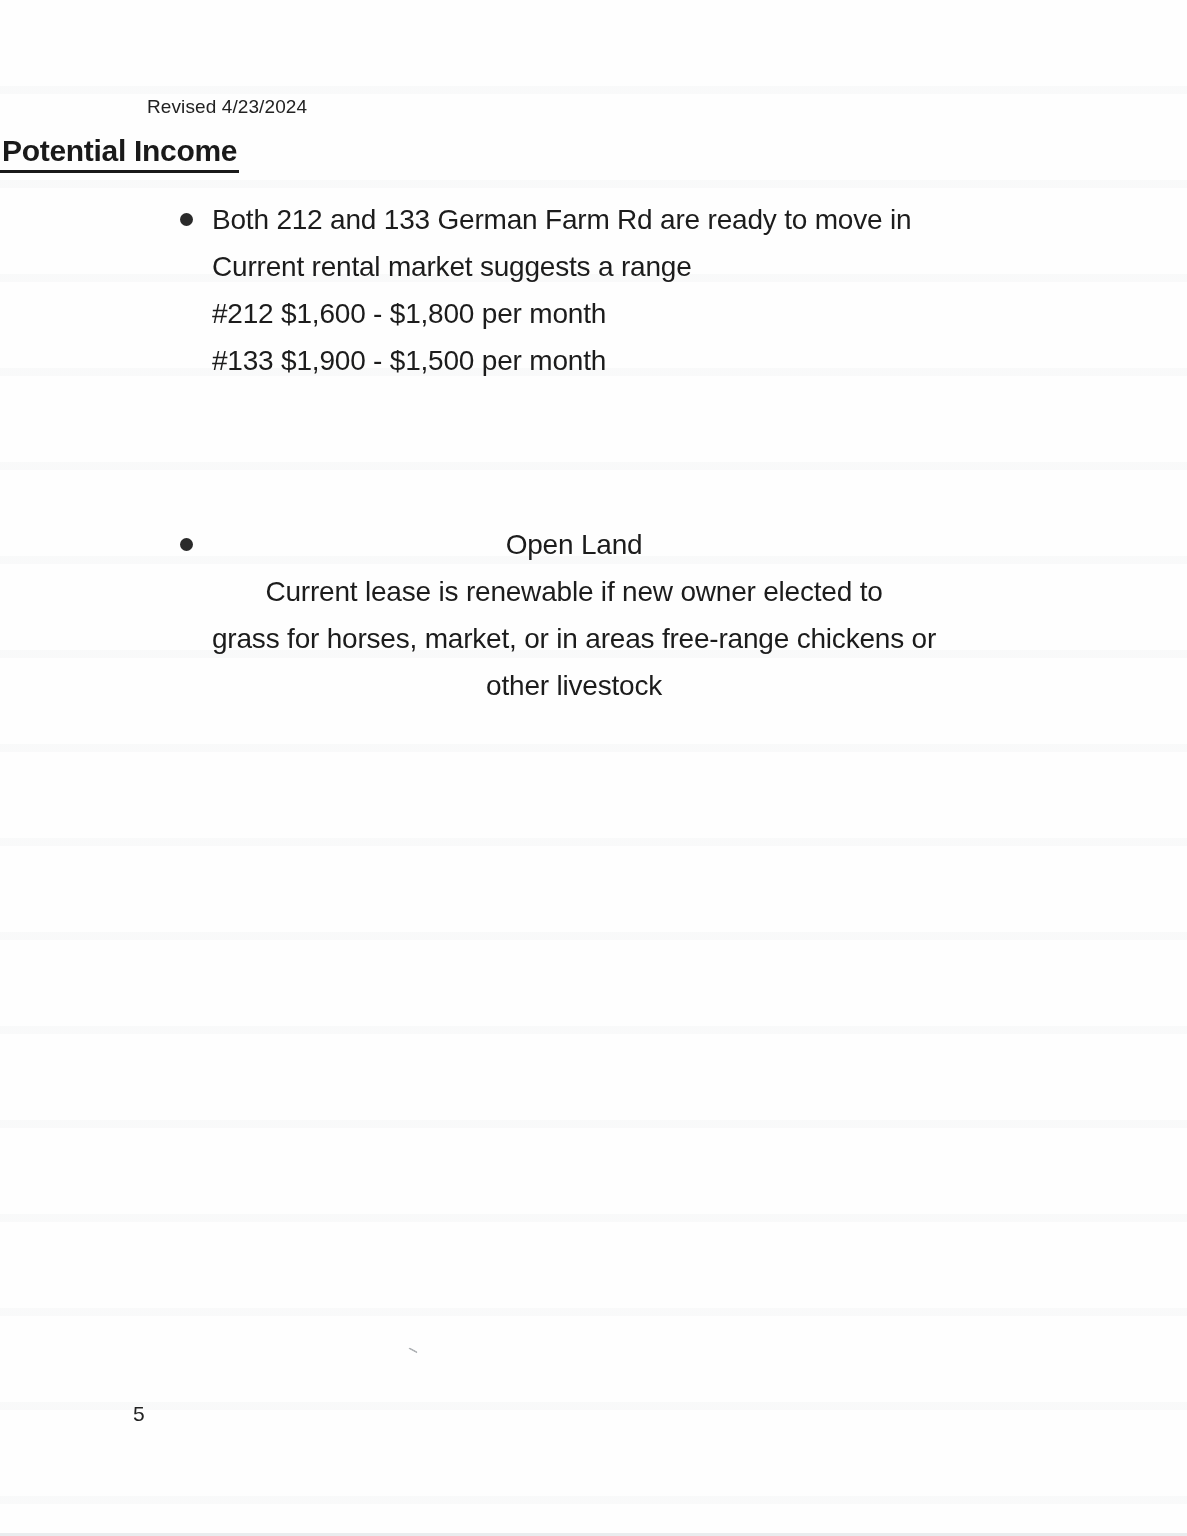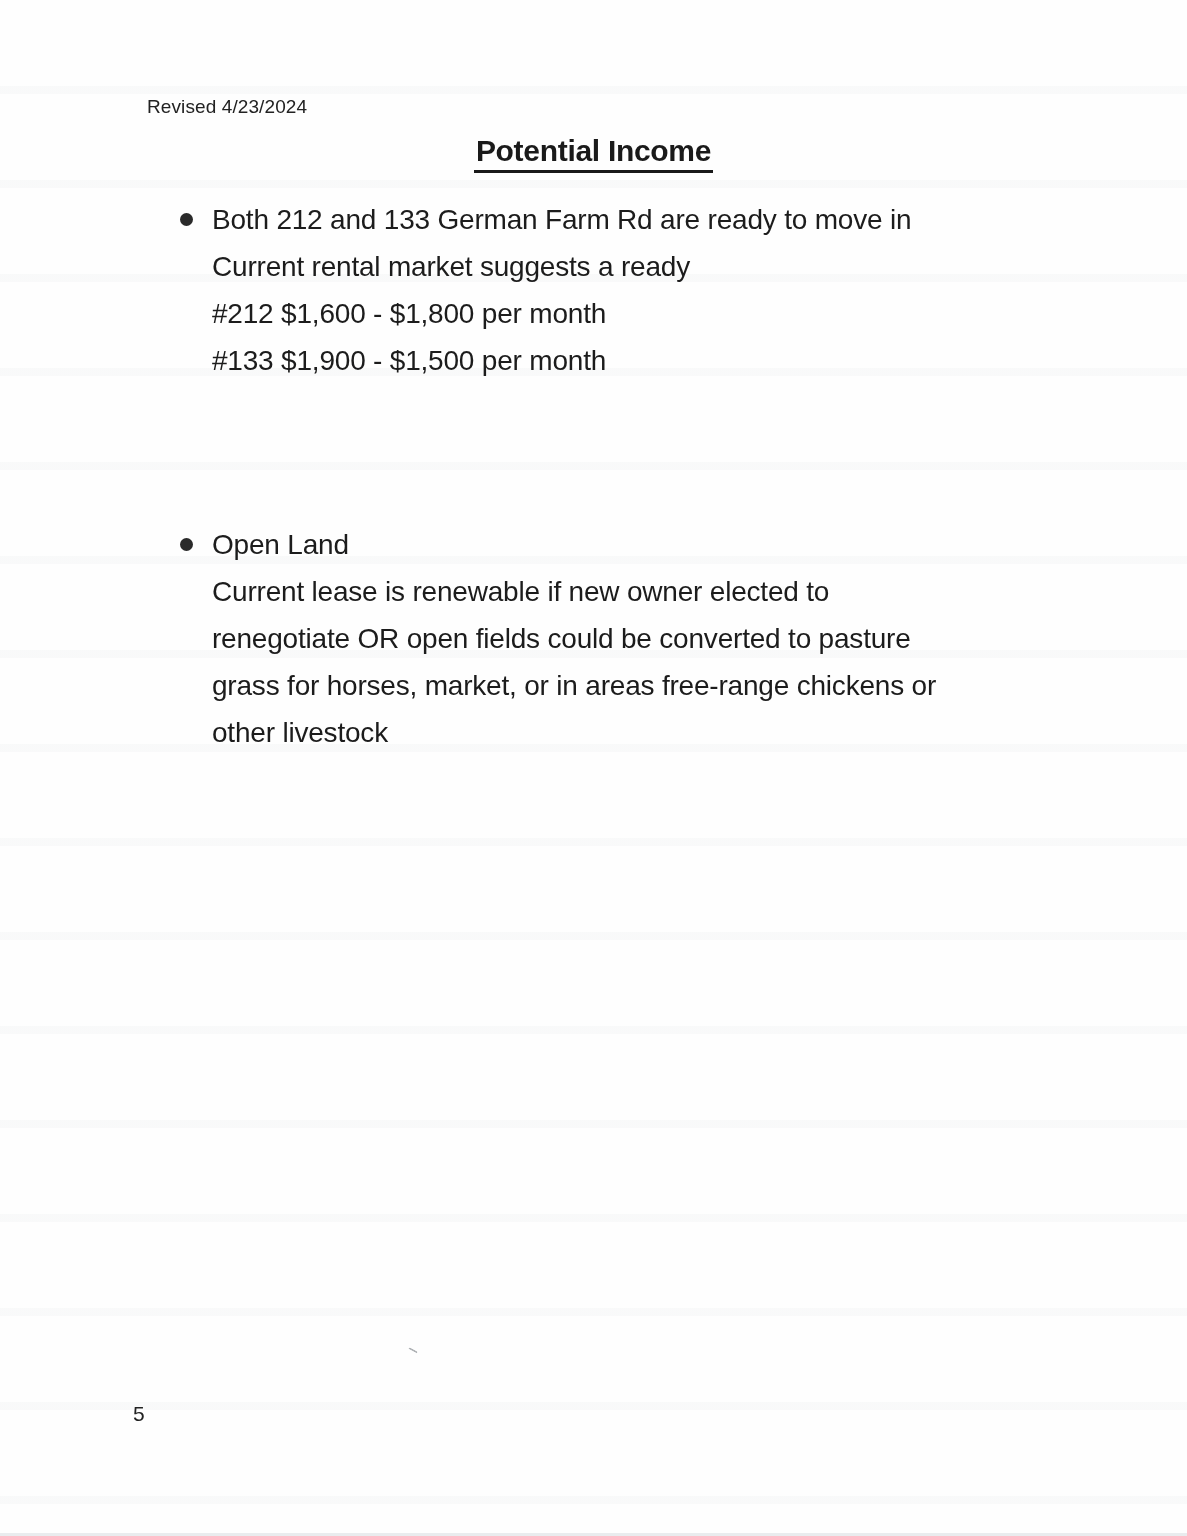--- a/index.html
+++ b/index.html
@@ -50,7 +50,6 @@
     left: 0;
     top: 134px;
     width: 1187px;
-    text-align: center;
     font-size: 30px;
     font-weight: bold;
     color: #1a1a1a;

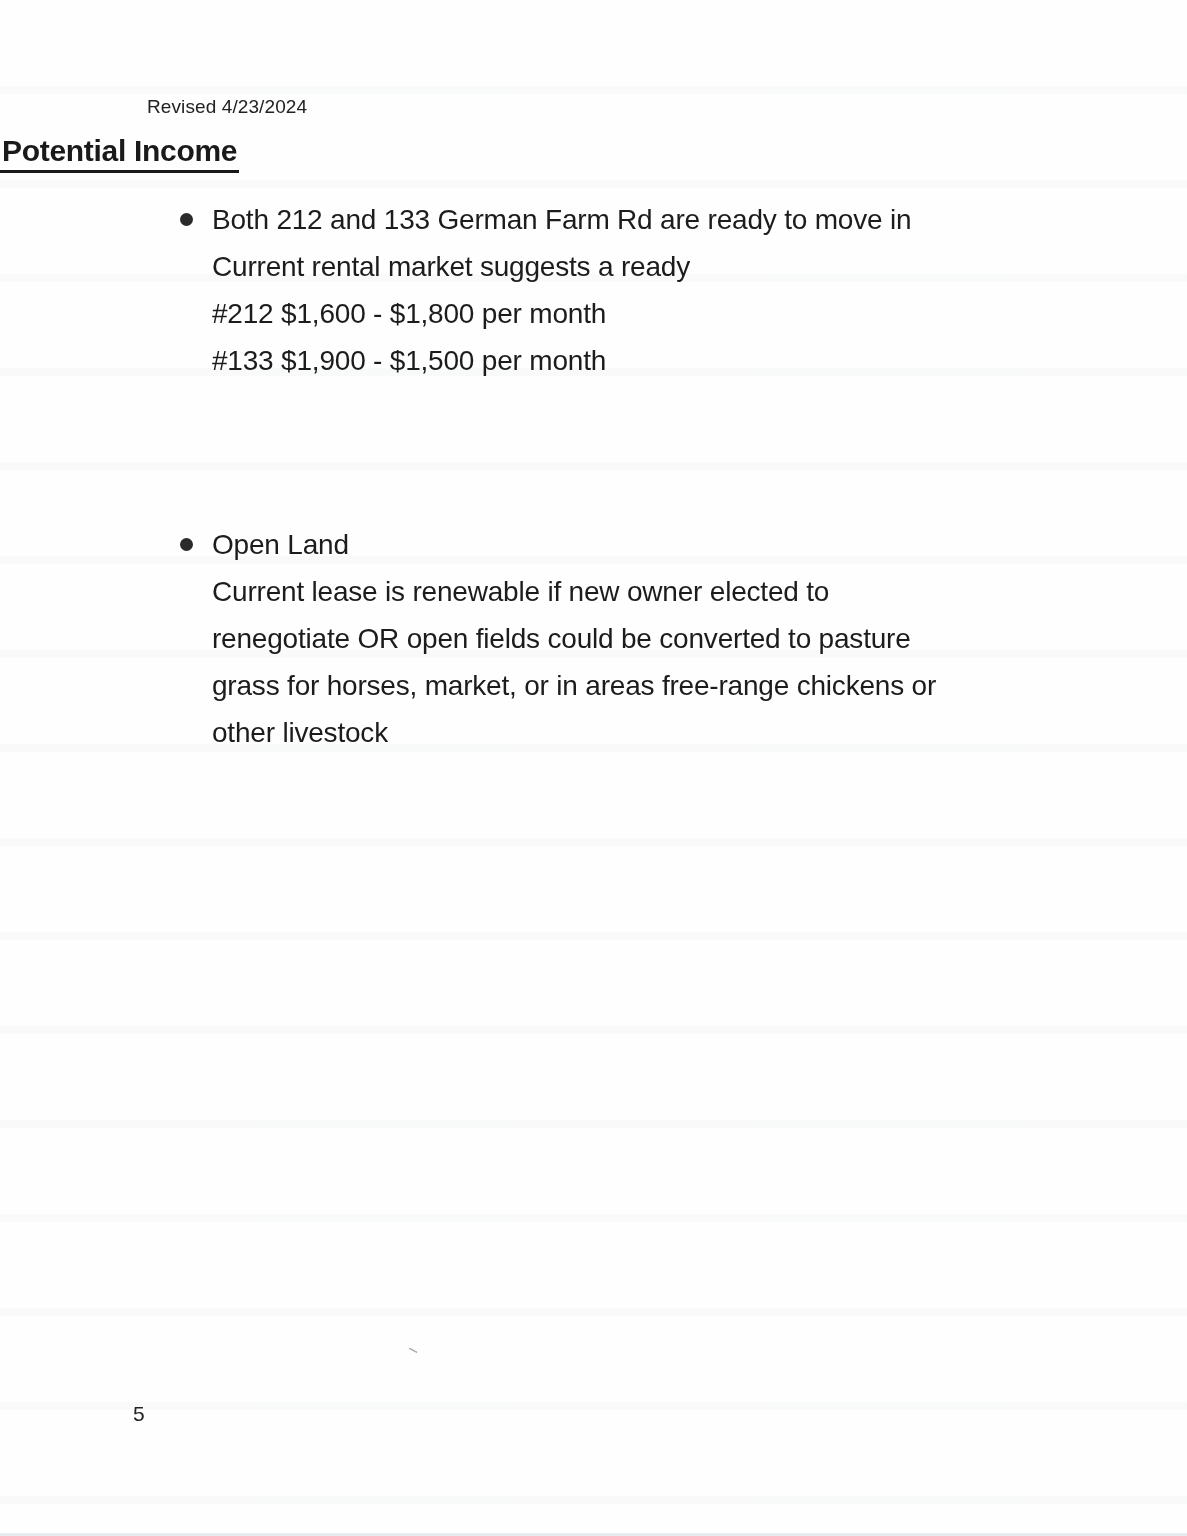--- a/index.html
+++ b/index.html
@@ -123,7 +123,7 @@
     <span class="bullet-dot"></span>
     <div class="section-text">
       <div class="line">Both 212 and 133 German Farm Rd are ready to move in</div>
-      <div class="line">Current rental market suggests a ready</div>
+      <div class="line">Current rental market suggests a range</div>
       <div class="line">#212 $1,600 - $1,800 per month</div>
       <div class="line">#133 $1,900 - $1,500 per month</div>
     </div>

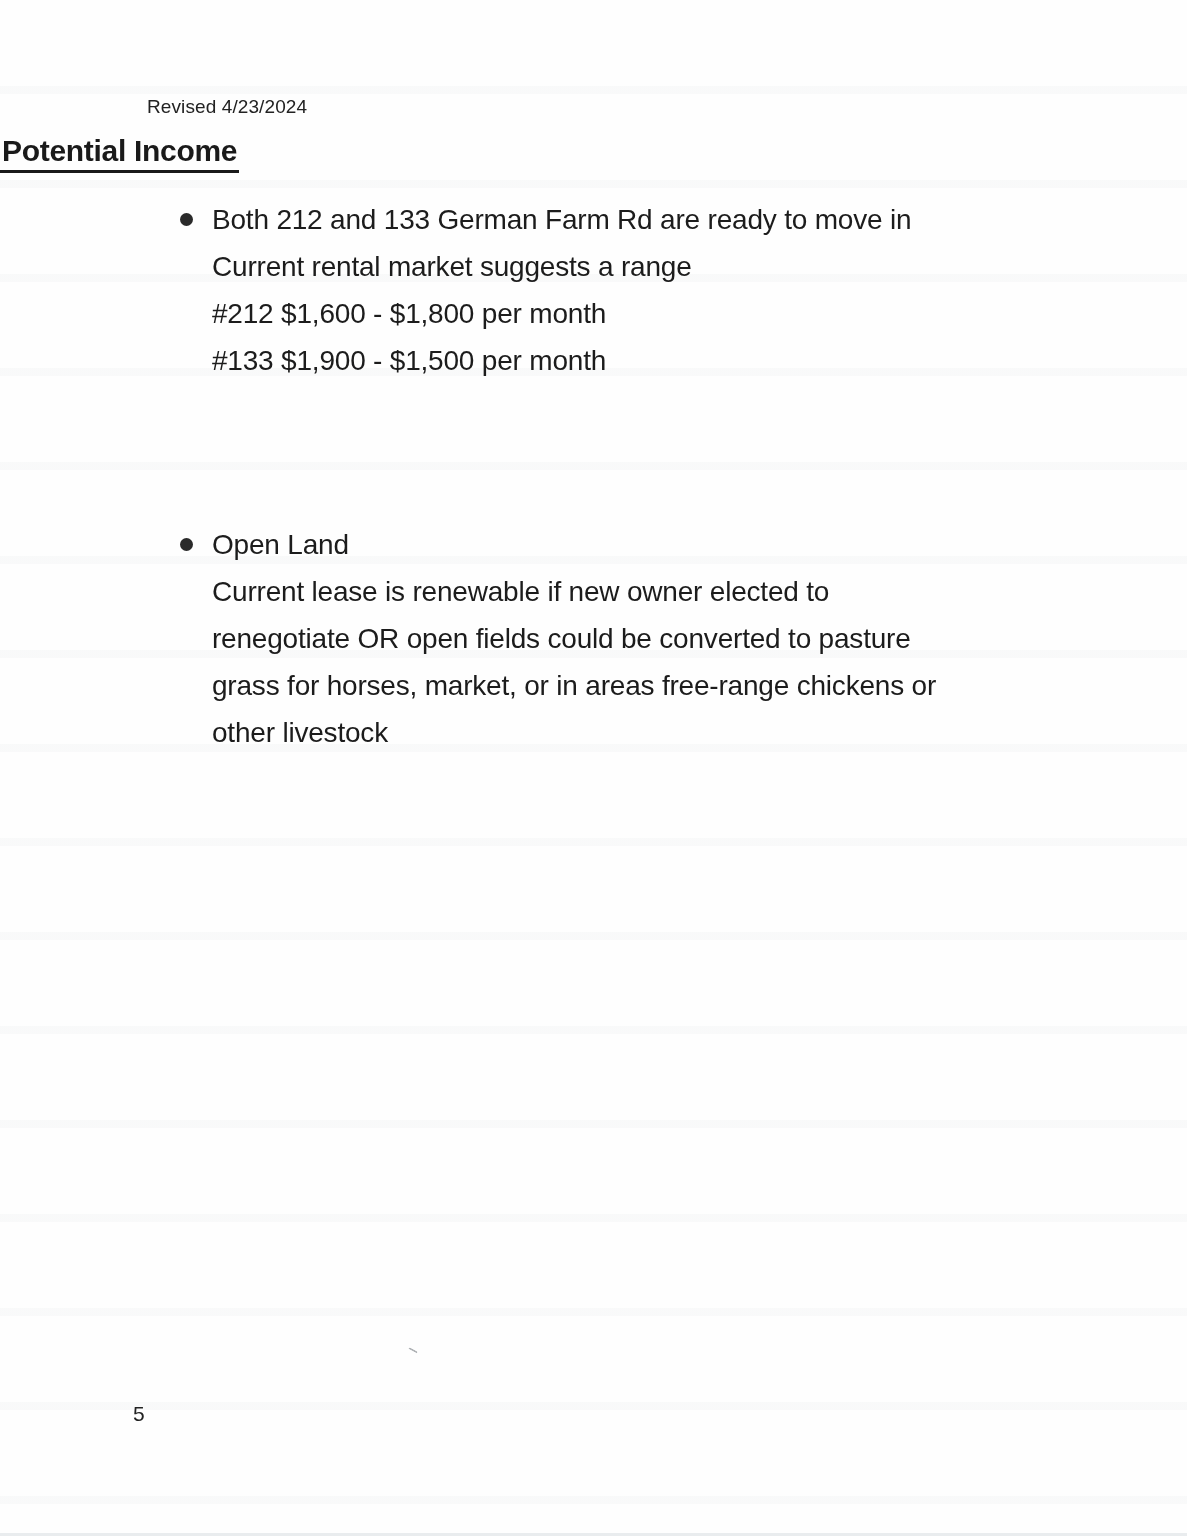--- a/index.html
+++ b/index.html
@@ -66,7 +66,7 @@
     width: 900px;
   }
   .section-1 { top: 196px; }
-  .section-2 { top: 521px; }
+  .section-2 { top: 521px; text-align: center; }
   .bullet-row {
     display: flex;
     align-items: flex-start;

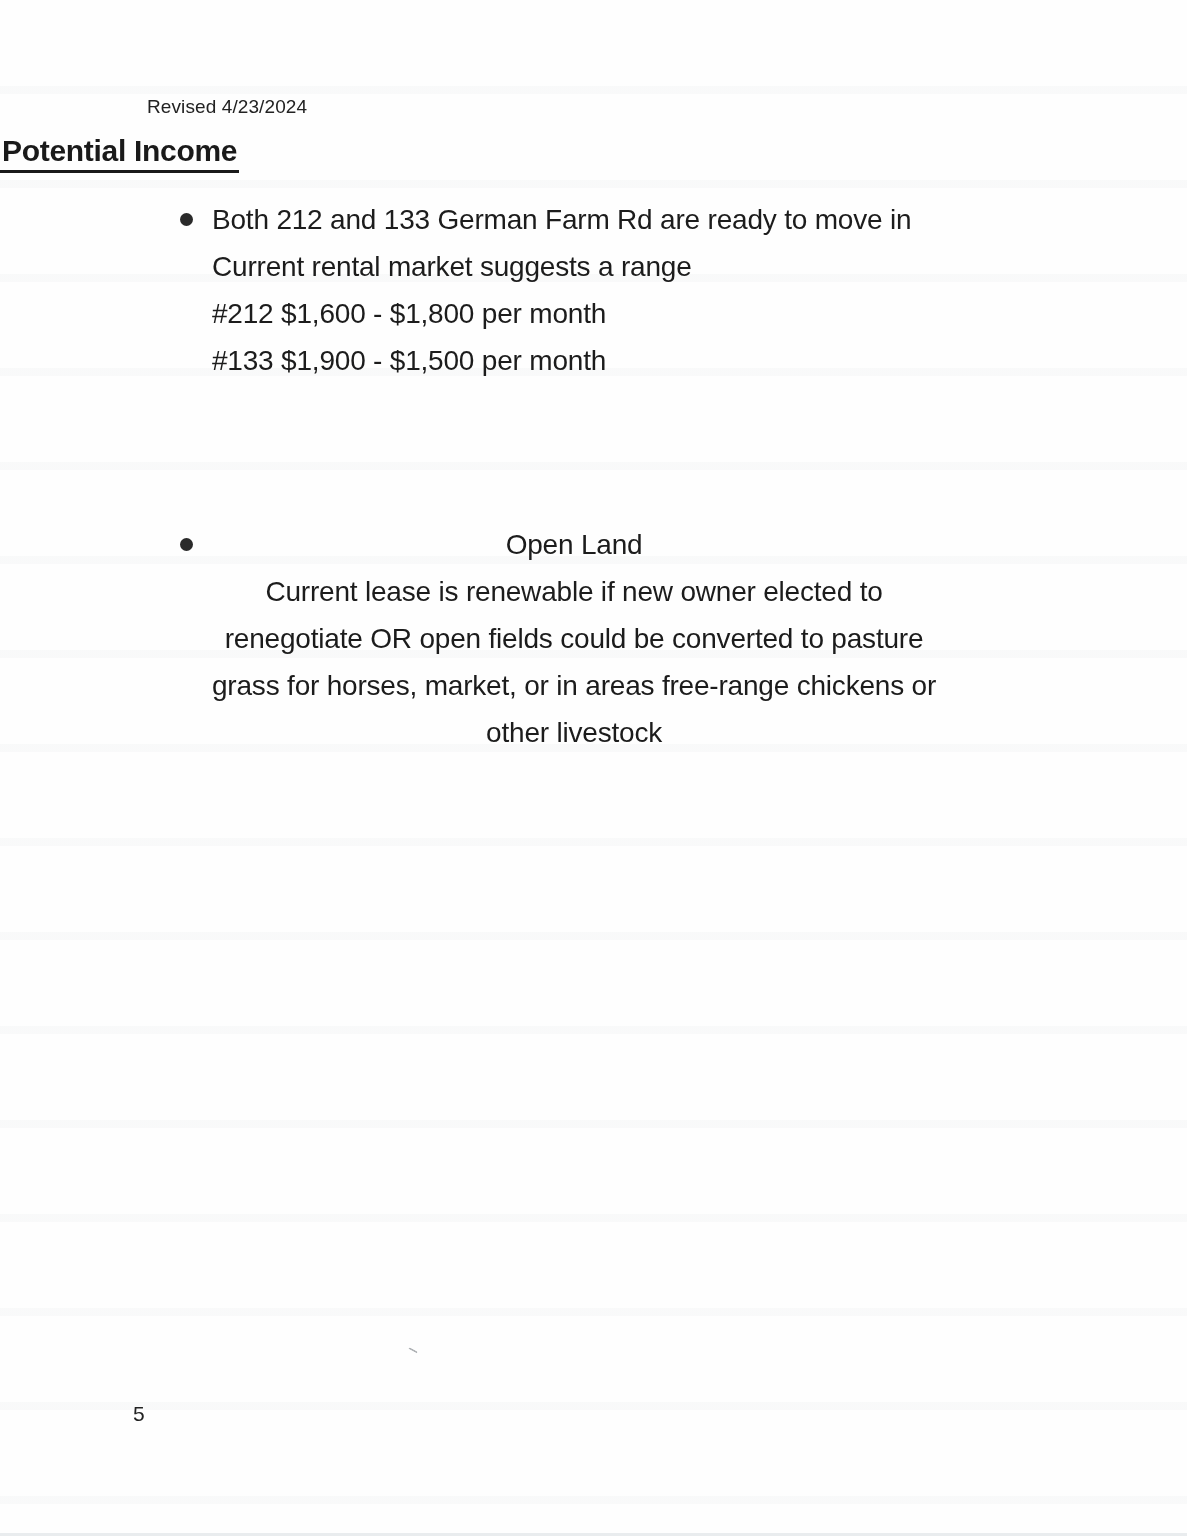--- a/index.html
+++ b/index.html
@@ -136,7 +136,6 @@
     <div class="section-text">
       <div class="line">Open Land</div>
       <div class="line">Current lease is renewable if new owner elected to</div>
-      <div class="line">renegotiate OR open fields could be converted to pasture</div>
       <div class="line">grass for horses, market, or in areas free-range chickens or</div>
       <div class="line">other livestock</div>
     </div>

